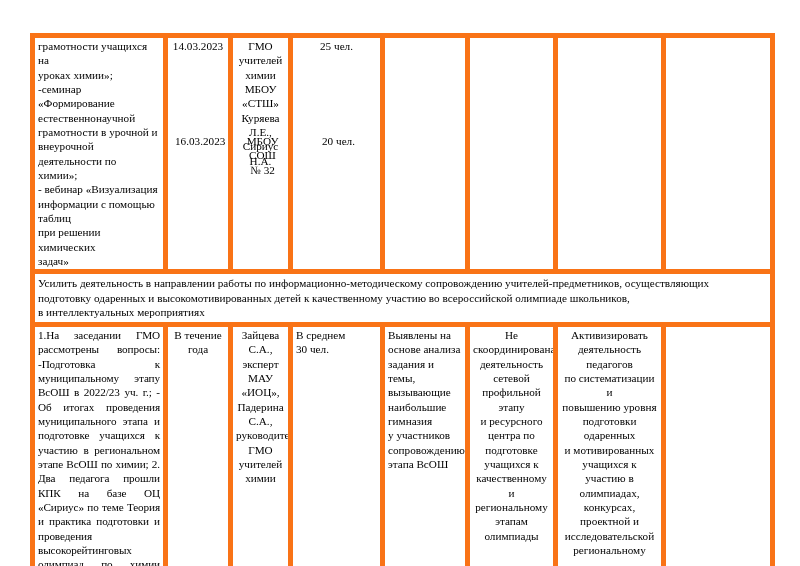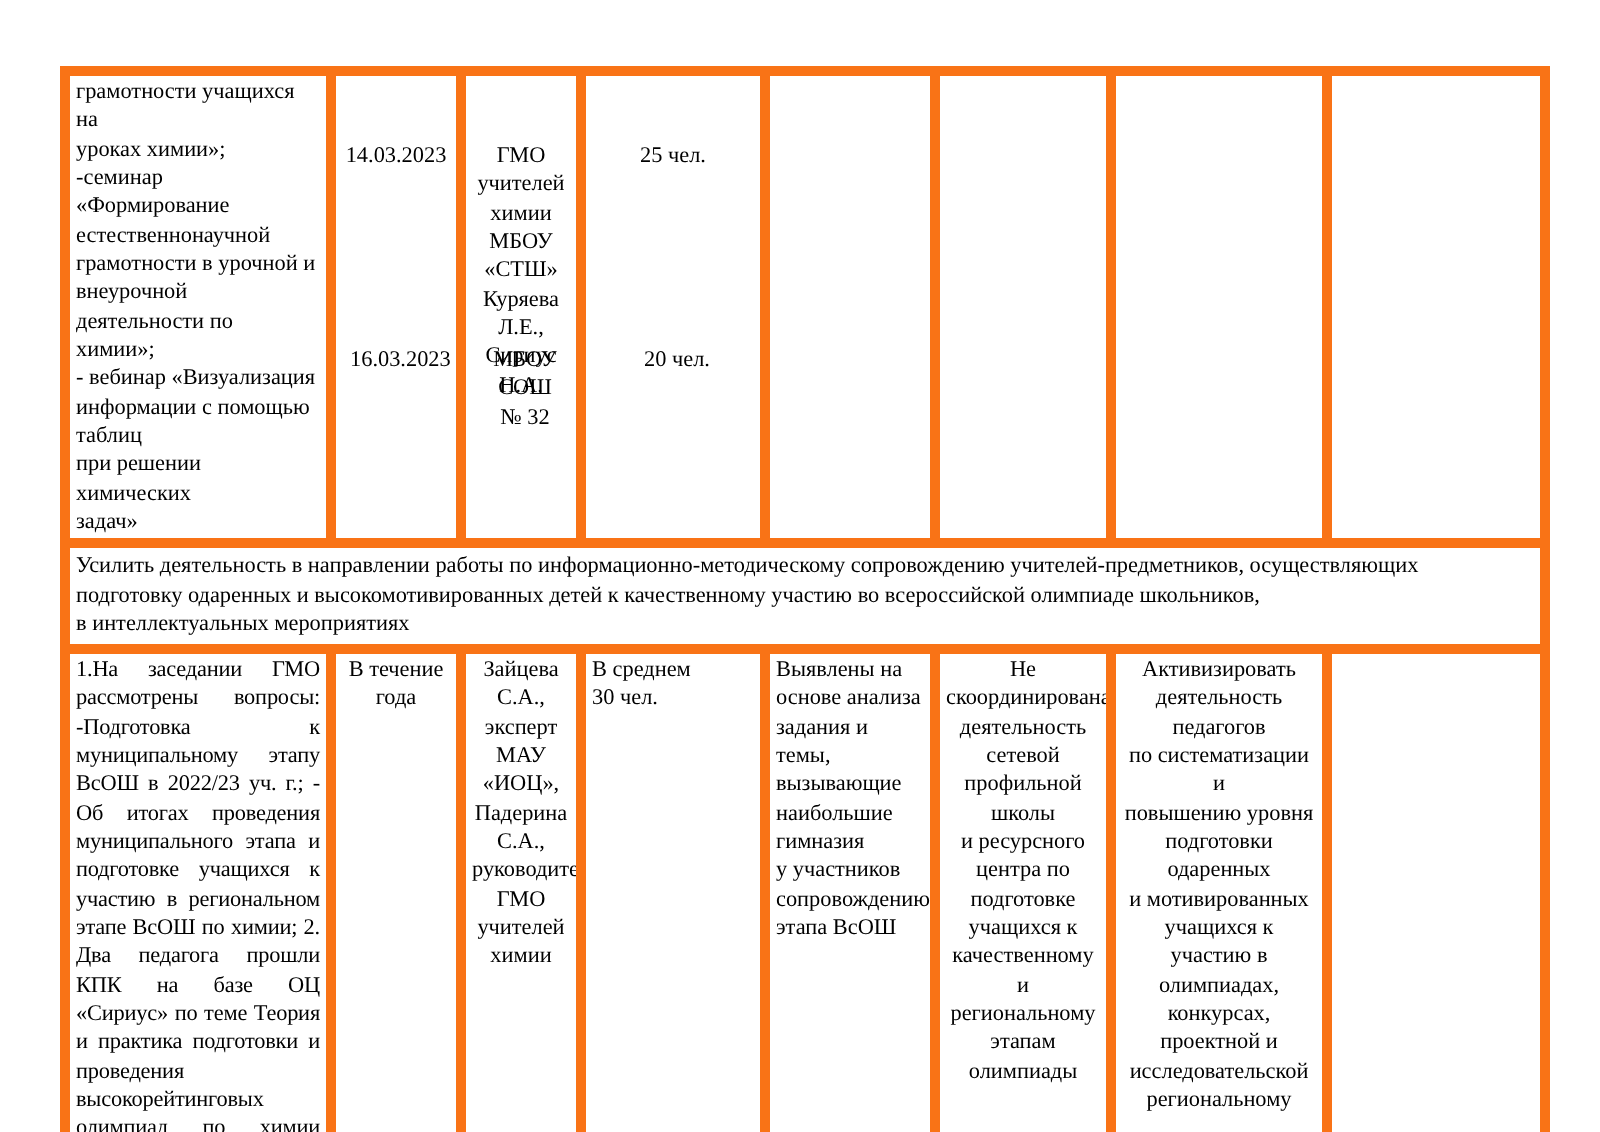--- a/index.html
+++ b/index.html
@@ -62,7 +62,7 @@
   .row-body td { height: 266px; }
 
   .stack-top { position: relative; height: 100%; }
-  .block-a { position: absolute; left: 0; right: 0; top: 0; margin-top: 32px; }
+  .block-a { position: absolute; left: 0; right: 0; top: 0; }
   .block-b { position: absolute; left: 4px; right: 0; top: 95px; margin-top: 39px; }
   .tight { letter-spacing: -0.1px; }
 </style>

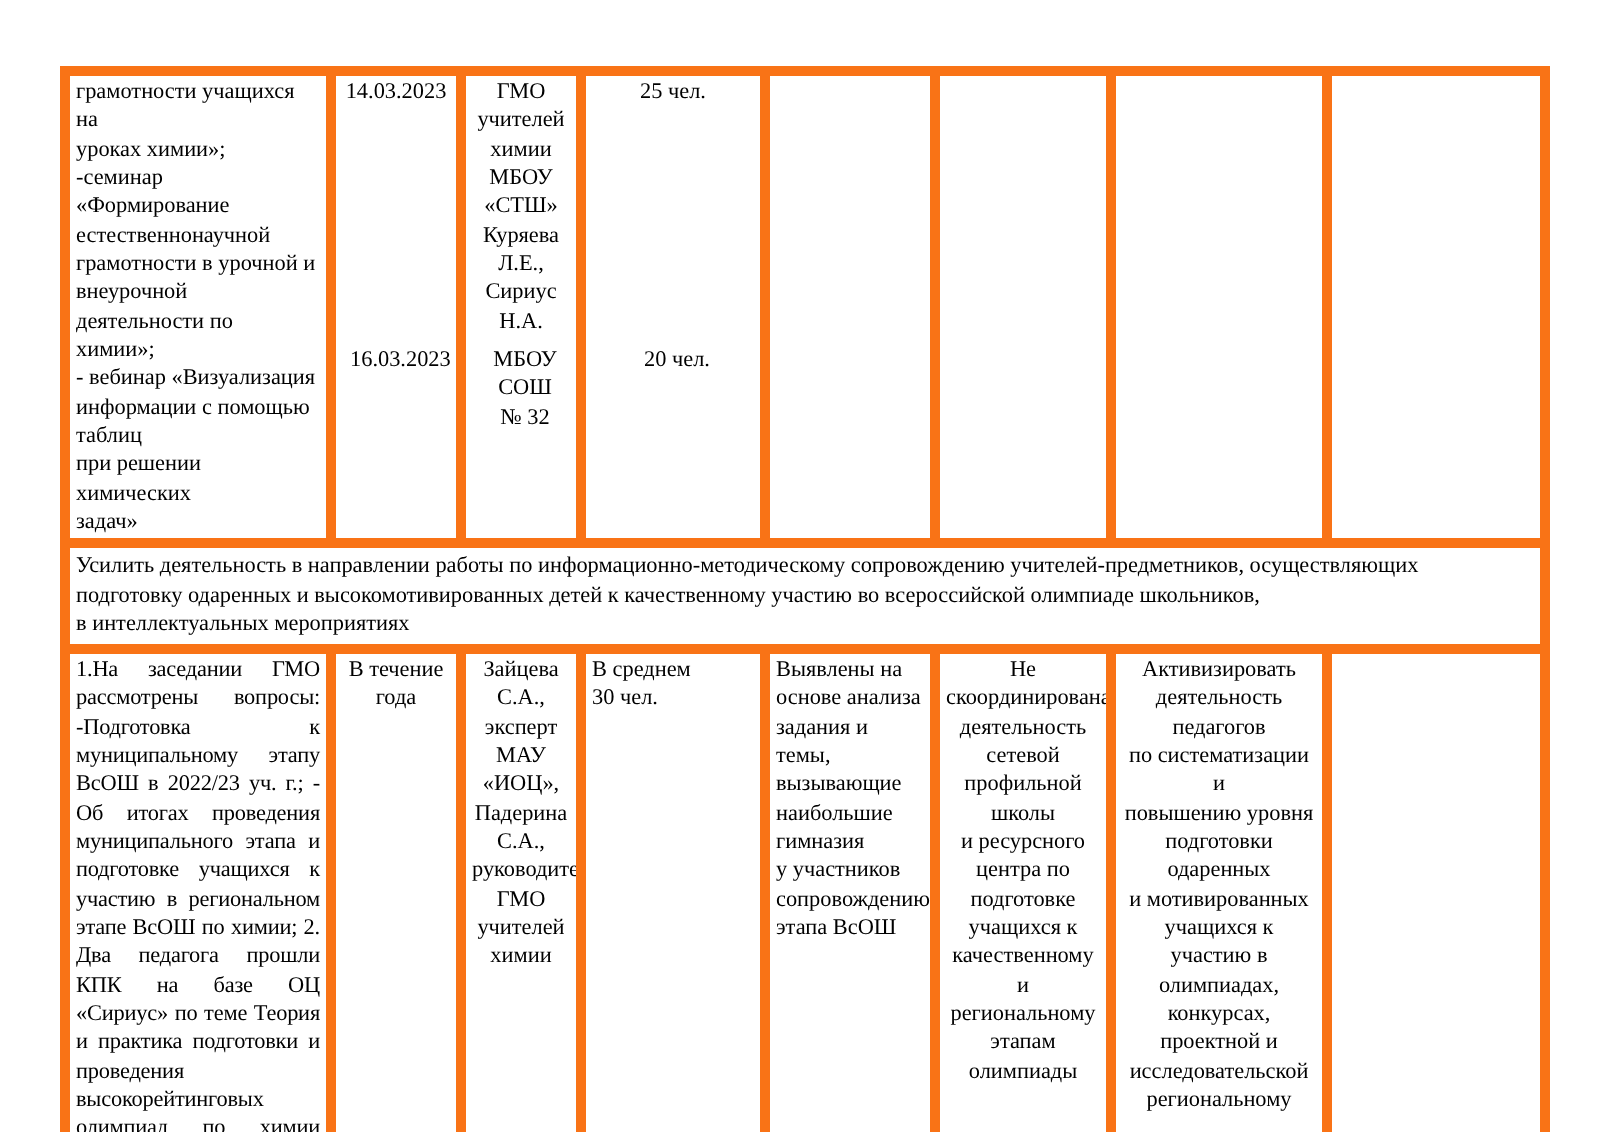--- a/index.html
+++ b/index.html
@@ -63,7 +63,7 @@
 
   .stack-top { position: relative; height: 100%; }
   .block-a { position: absolute; left: 0; right: 0; top: 0; }
-  .block-b { position: absolute; left: 4px; right: 0; top: 95px; margin-top: 39px; }
+  .block-b { position: absolute; left: 4px; right: 0; top: 95px; }
   .tight { letter-spacing: -0.1px; }
 </style>
 </head>

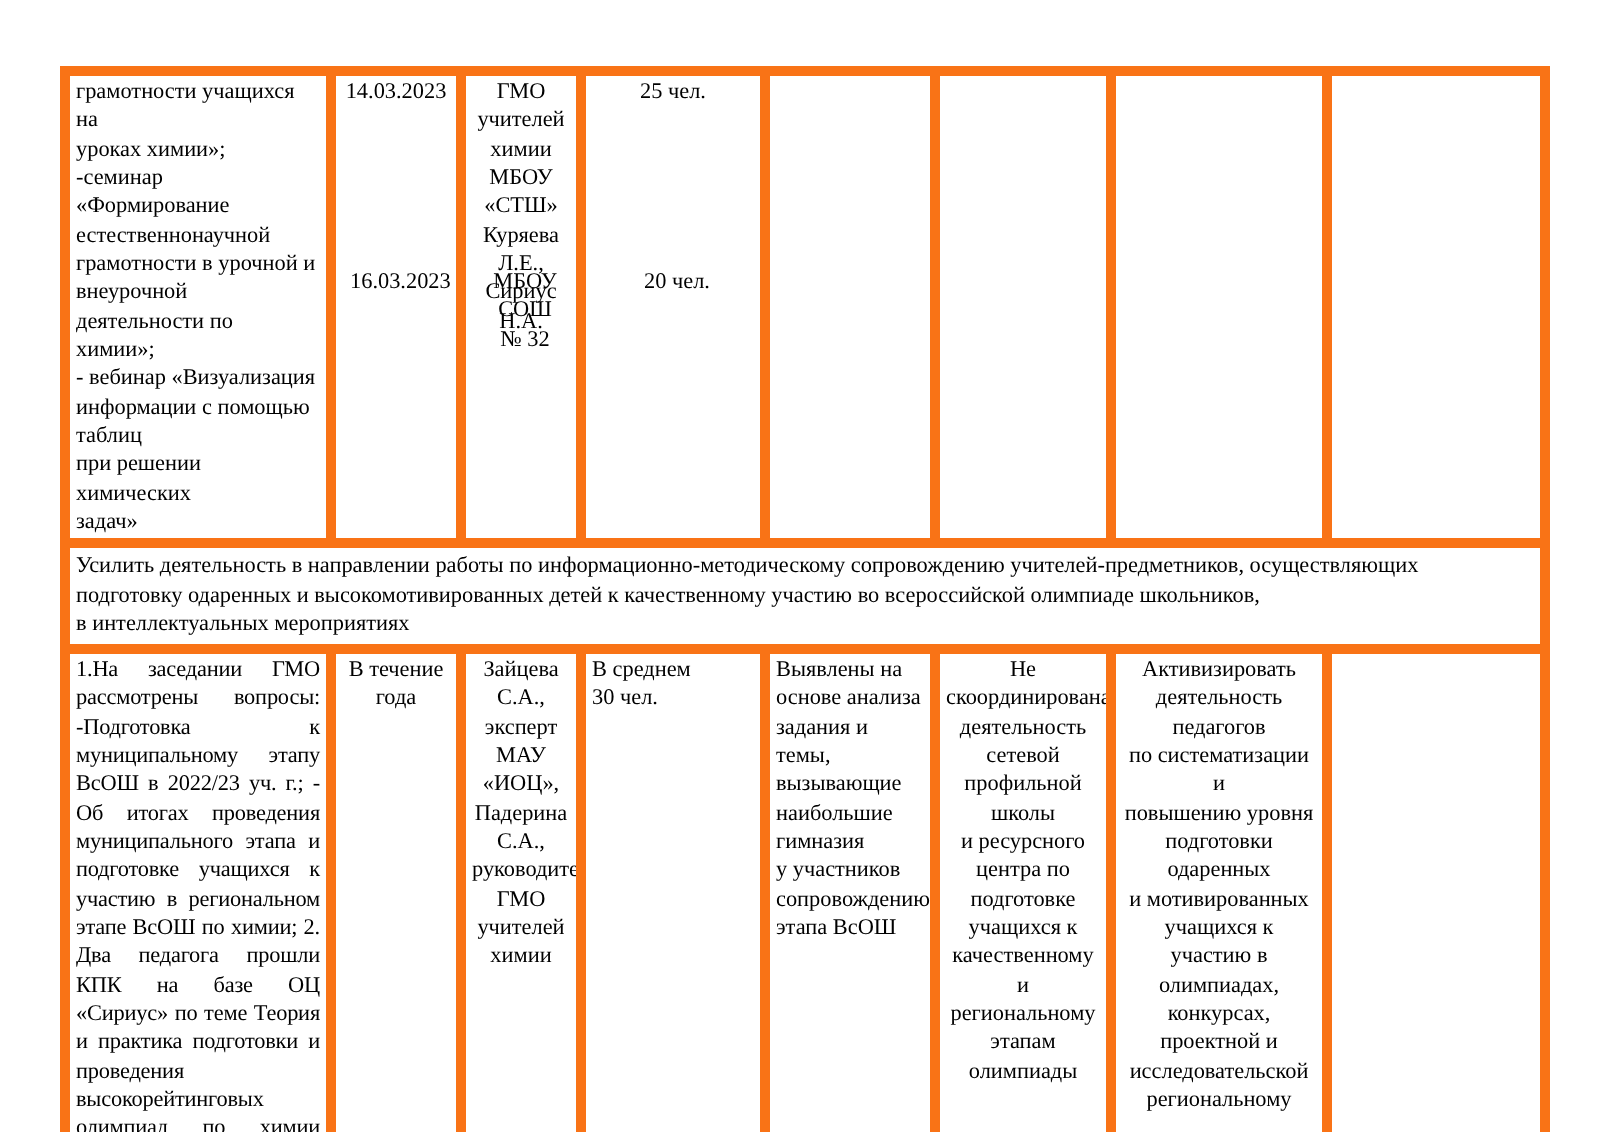--- a/index.html
+++ b/index.html
@@ -196,7 +196,7 @@
             <div>скоординирована</div>
             <div>деятельность</div>
             <div>сетевой</div>
-            <div>профильной школы</div>
+            <div>профильной этапу</div>
             <div>и ресурсного</div>
             <div>центра по</div>
             <div>подготовке</div>

